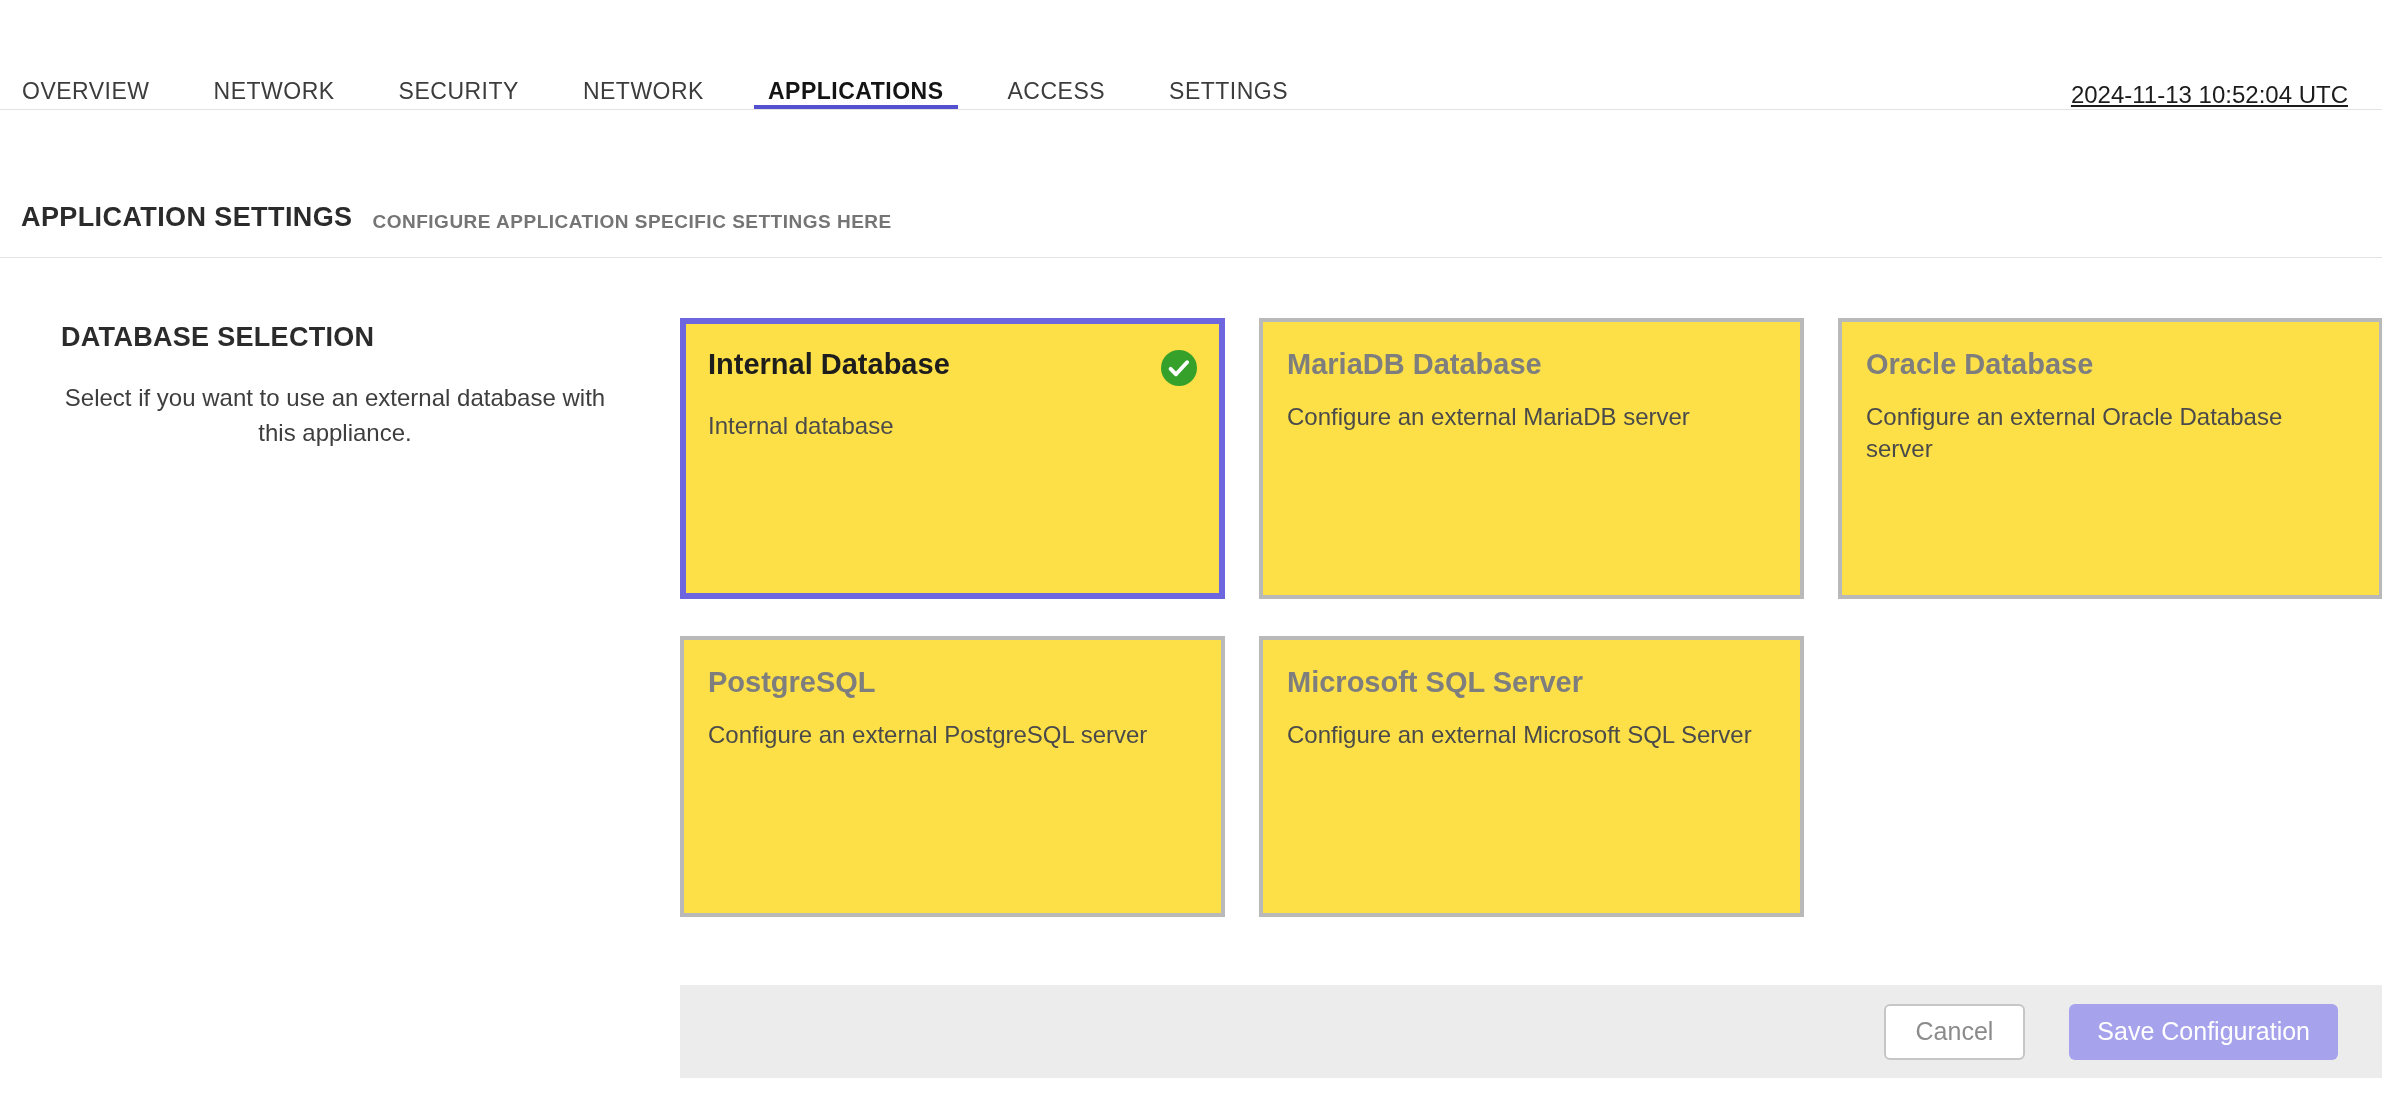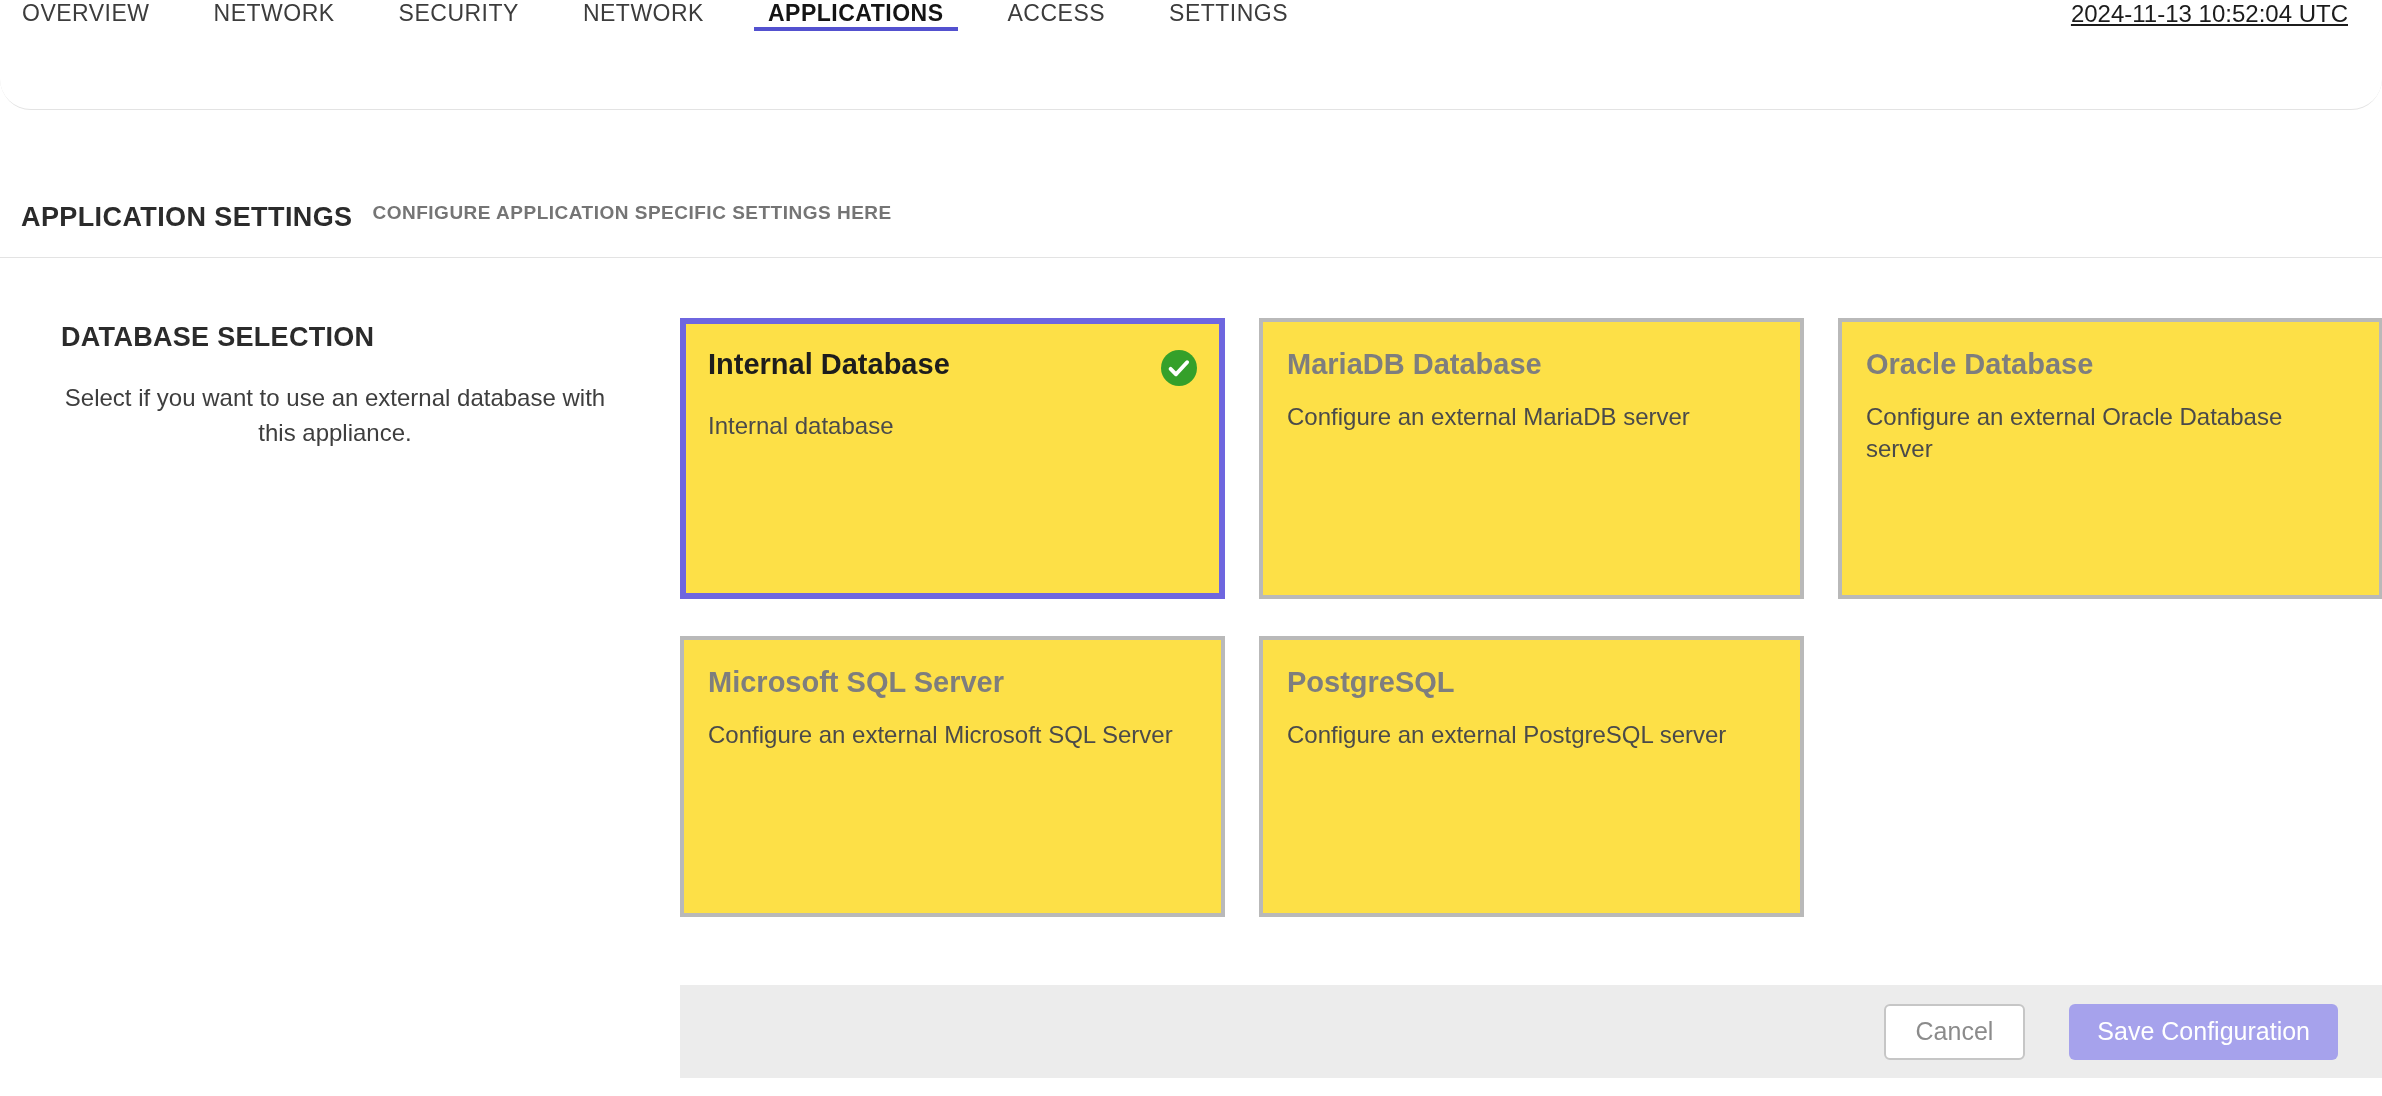--- a/index.html
+++ b/index.html
@@ -13,11 +13,10 @@
 
   
   .nav {
-    display:flex; align-items:flex-start;
+    display:flex; align-items:flex-end;
     height:110px;
     border-bottom:1px solid #e3e3e3;
     padding:0 34px 0 8px;
-    border-radius:31px;
   }
   .tab {
     display:flex; align-items:center;

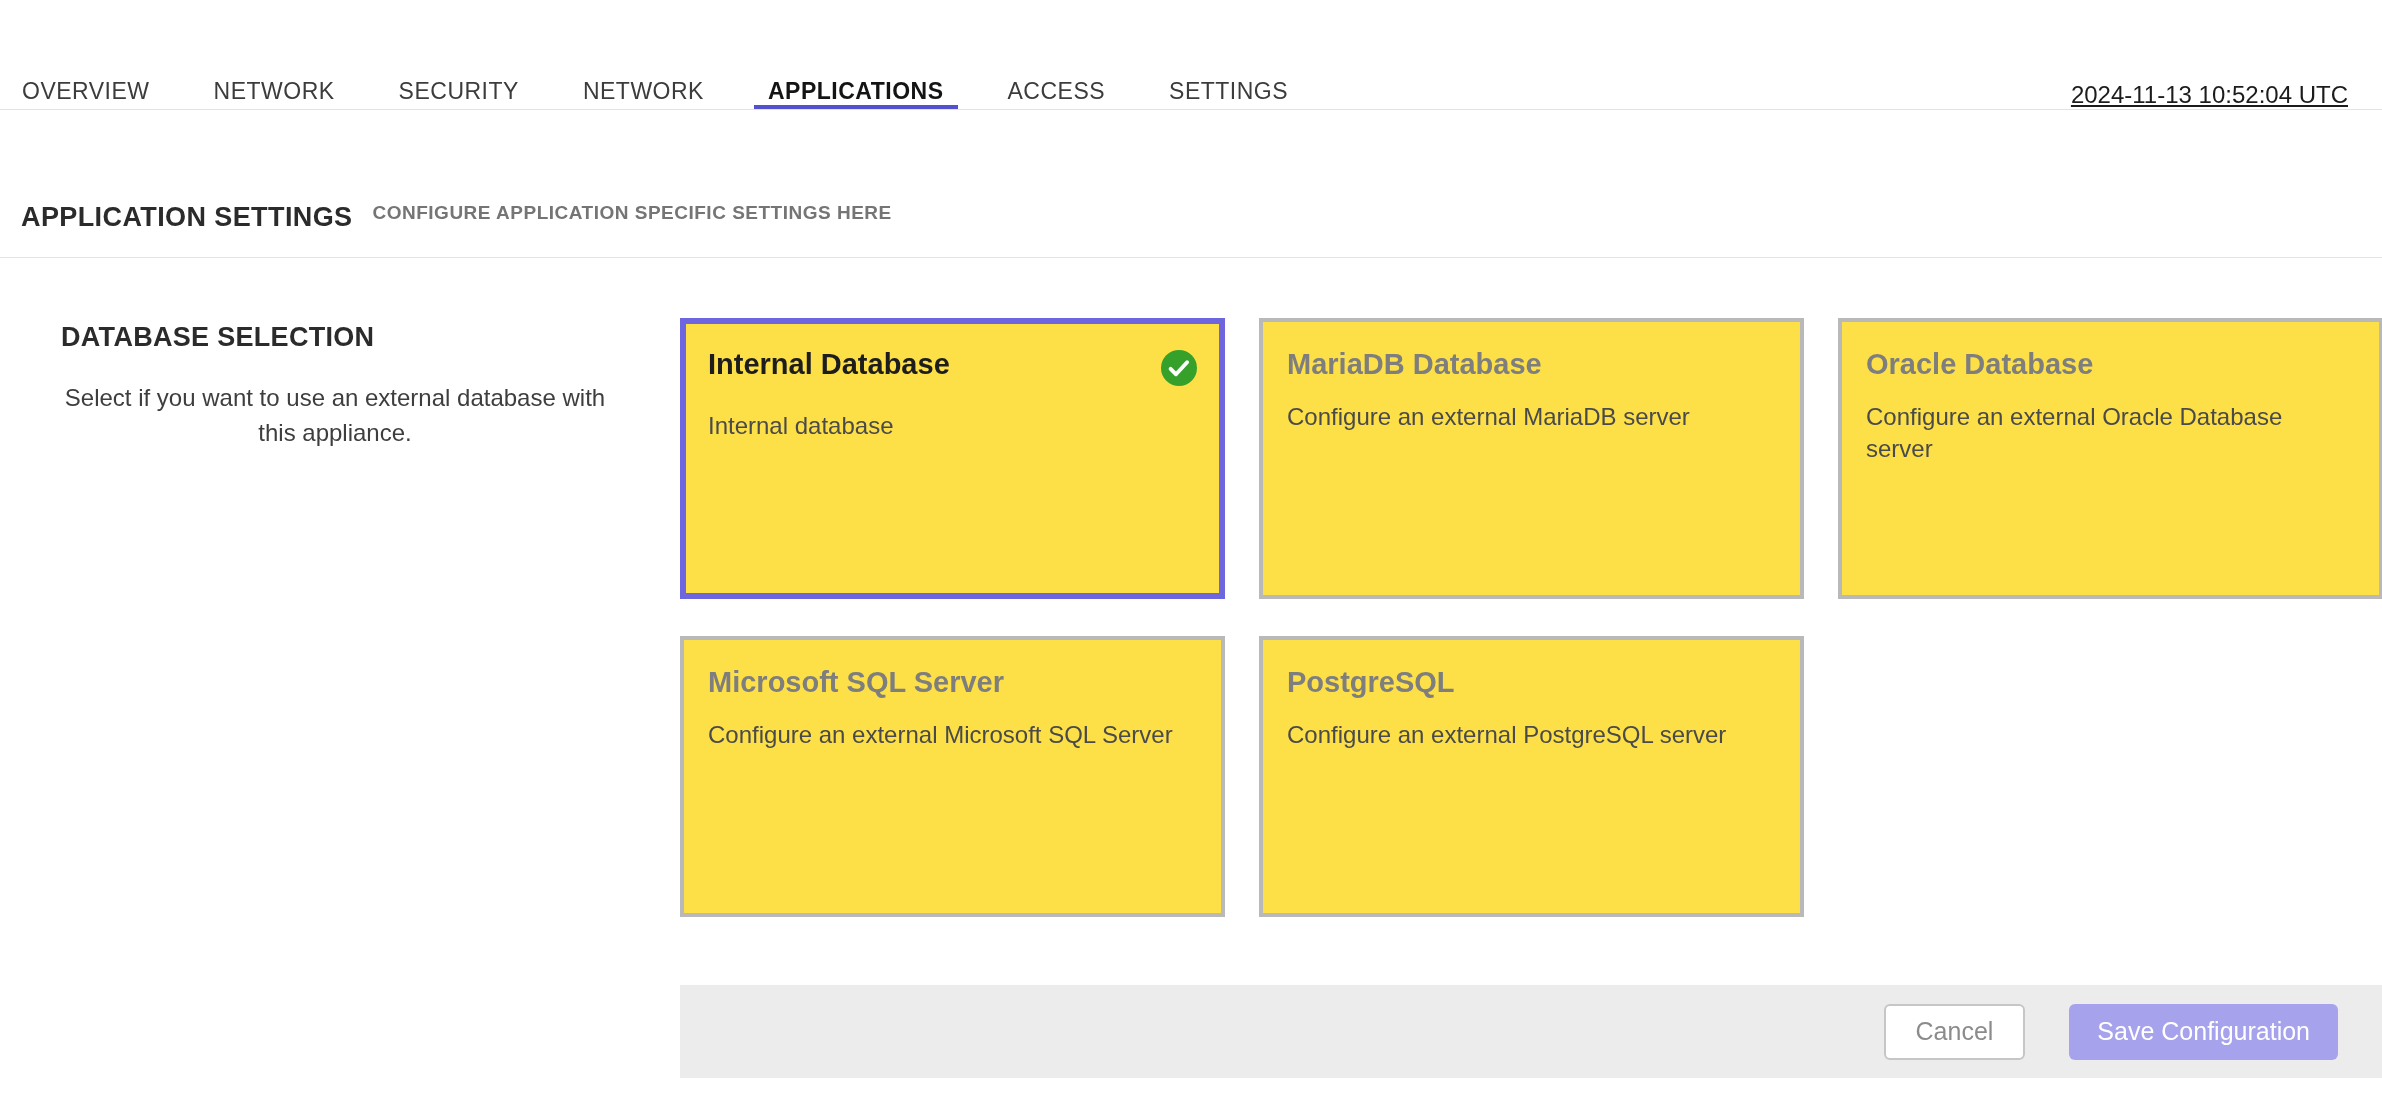--- a/index.html
+++ b/index.html
@@ -40,7 +40,7 @@
 
   
   .page-header {
-    display:flex; align-items:flex-start; gap:20px;
+    display:flex; align-items:flex-end; gap:20px;
     padding:92px 34px 24px 21px;
     border-bottom:1px solid #e3e3e3;
   }

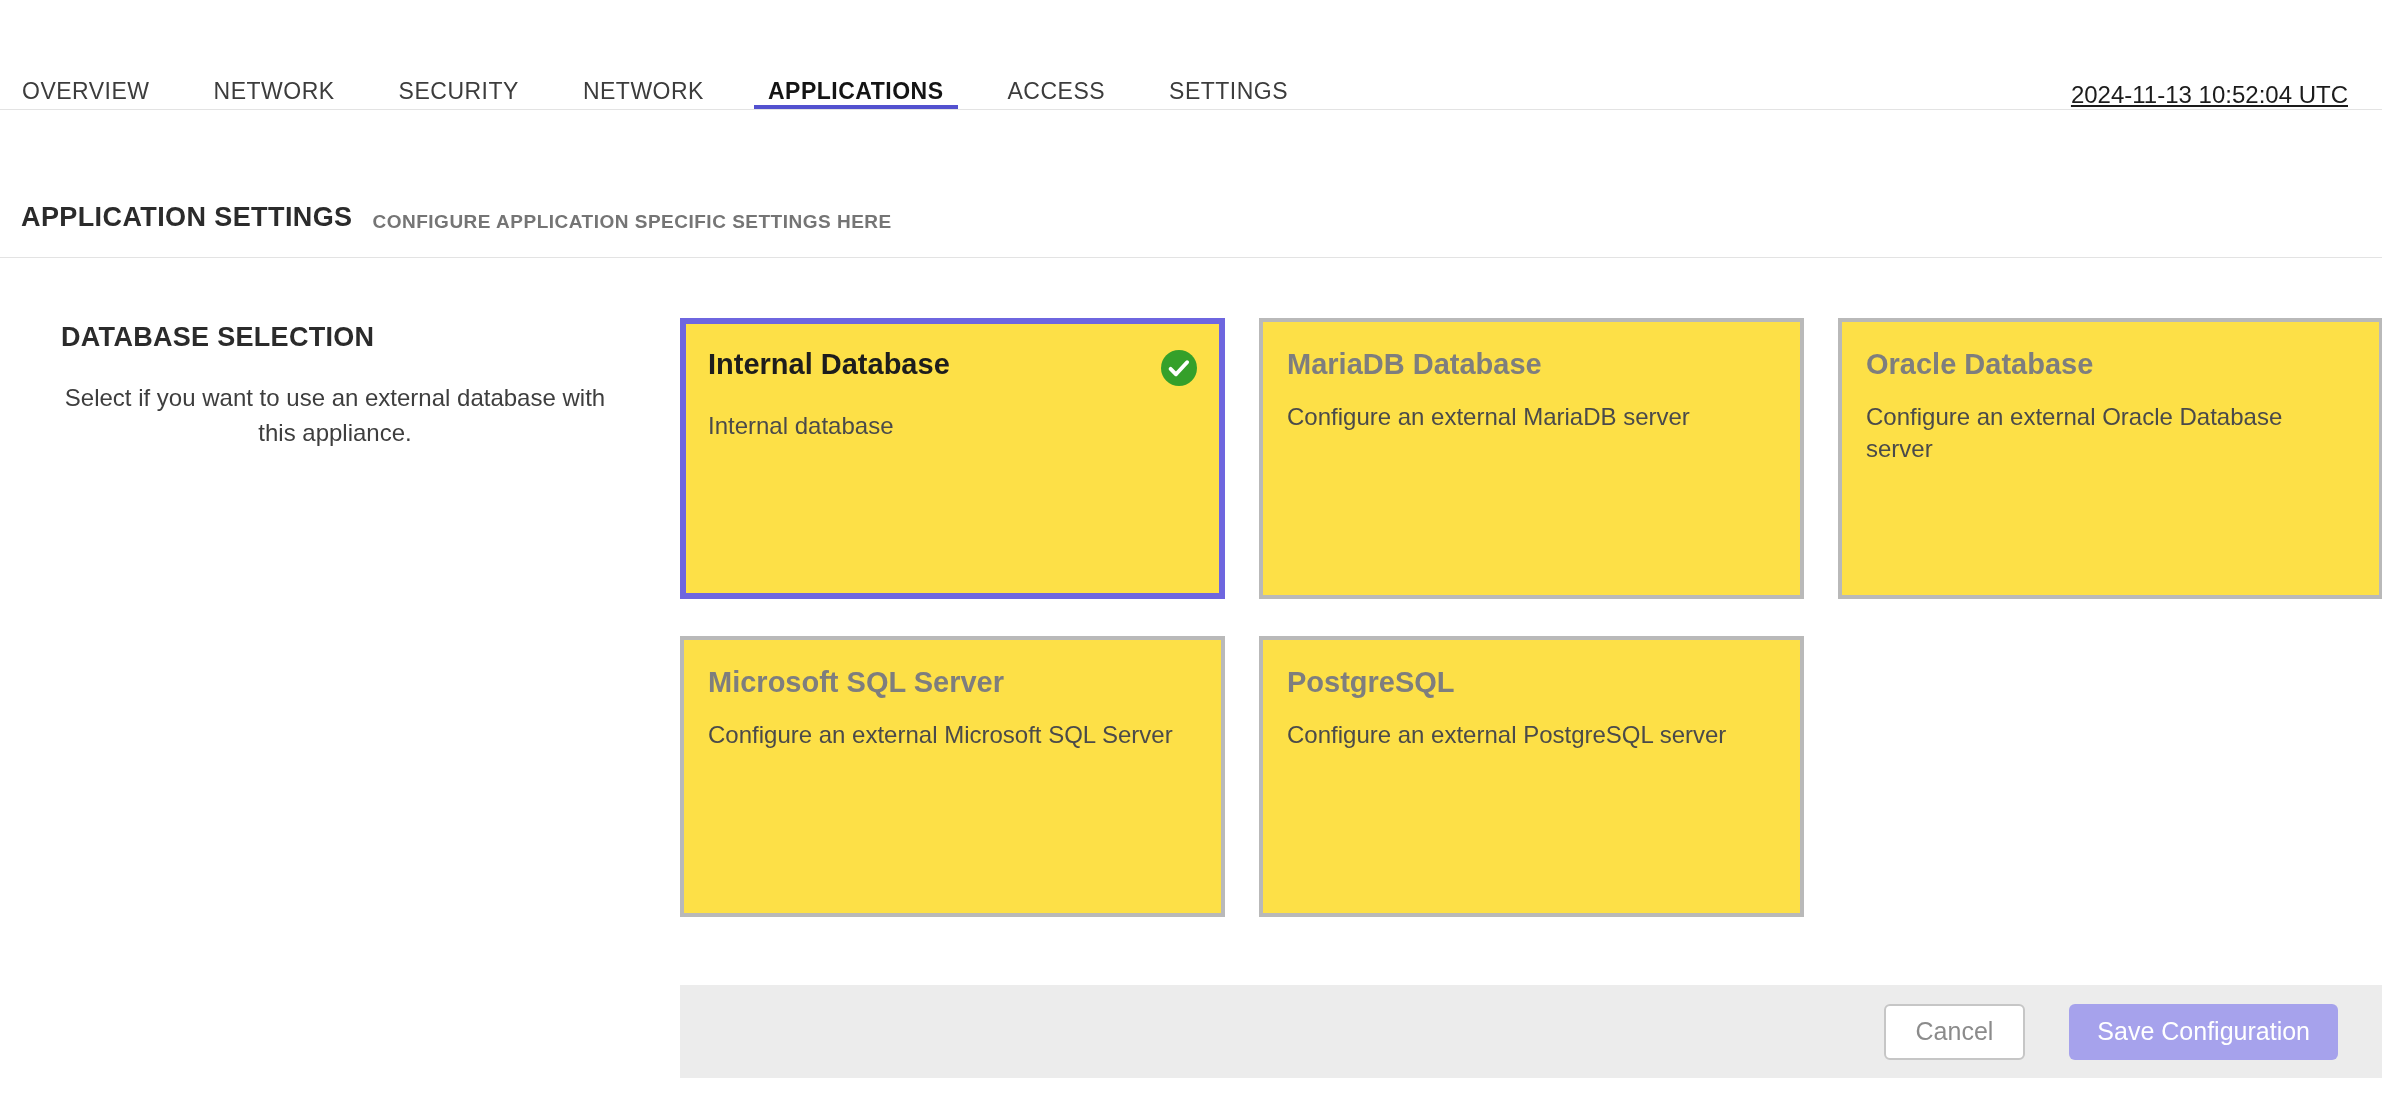--- a/index.html
+++ b/index.html
@@ -169,16 +169,16 @@
 
       <div class="card">
         <div class="card-head">
-          <span class="card-title">Microsoft SQL Server</span>
+          <span class="card-title">PostgreSQL</span>
         </div>
-        <p class="card-desc">Configure an external Microsoft SQL Server</p>
+        <p class="card-desc">Configure an external PostgreSQL server</p>
       </div>
 
       <div class="card">
         <div class="card-head">
-          <span class="card-title">PostgreSQL</span>
+          <span class="card-title">Microsoft SQL Server</span>
         </div>
-        <p class="card-desc">Configure an external PostgreSQL server</p>
+        <p class="card-desc">Configure an external Microsoft SQL Server</p>
       </div>
 
     </div>

